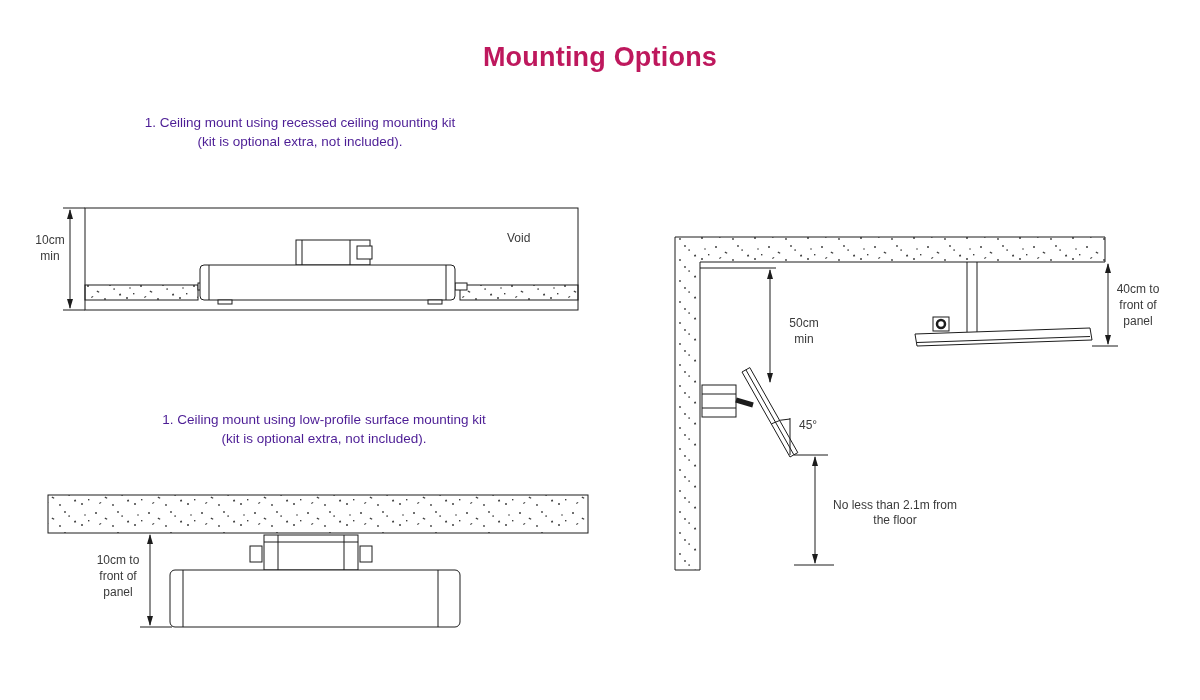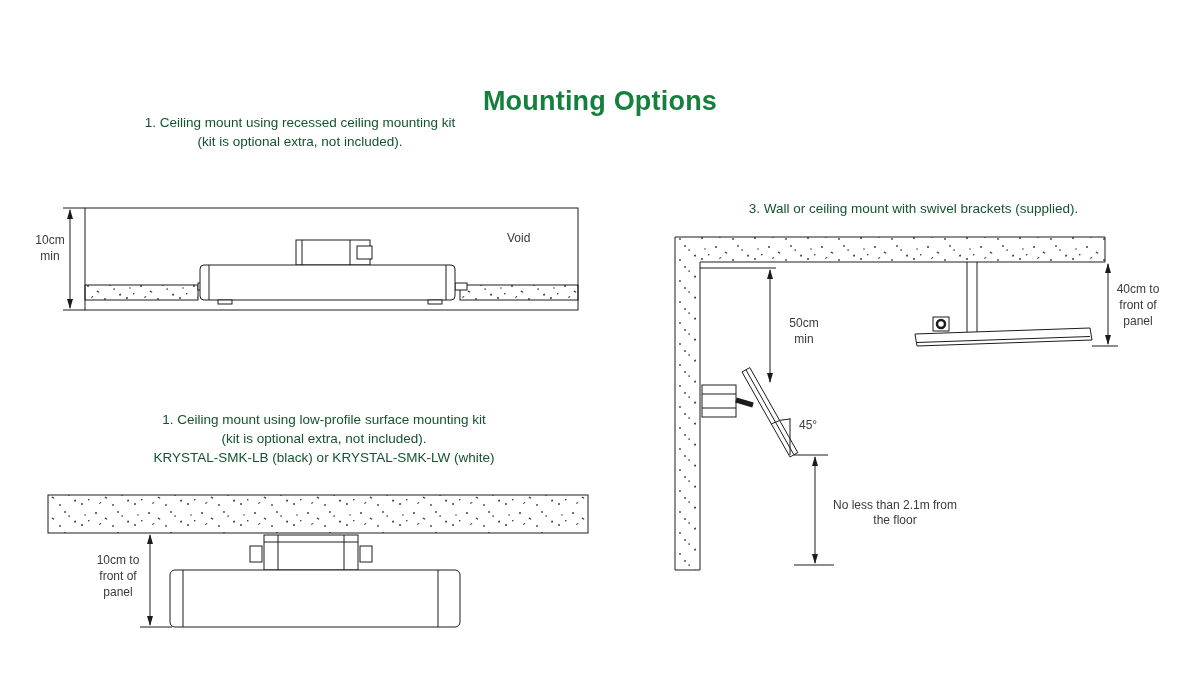--- a/index.html
+++ b/index.html
@@ -6,7 +6,7 @@
   html,body { background:#ffffff; font-family:"Liberation Sans", sans-serif; }
   #canvas { position:relative; width:1200px; height:700px; background:#fff; overflow:hidden; }
   .title { position:absolute; left:0; top:42px; width:100%; text-align:center;
-           font-size:27px; font-weight:700; color:#15803d; letter-spacing:0.2px;margin-top:44px; }
+           font-size:27px; font-weight:700; color:#be185d; letter-spacing:0.2px; }
   .caption { position:absolute; text-align:center; font-size:13.5px; line-height:19px; color:#14532d; }
   svg { position:absolute; overflow:visible; }
   .ln  { fill:none; stroke:var(--ink,#1c1c1c); stroke-width:1; }

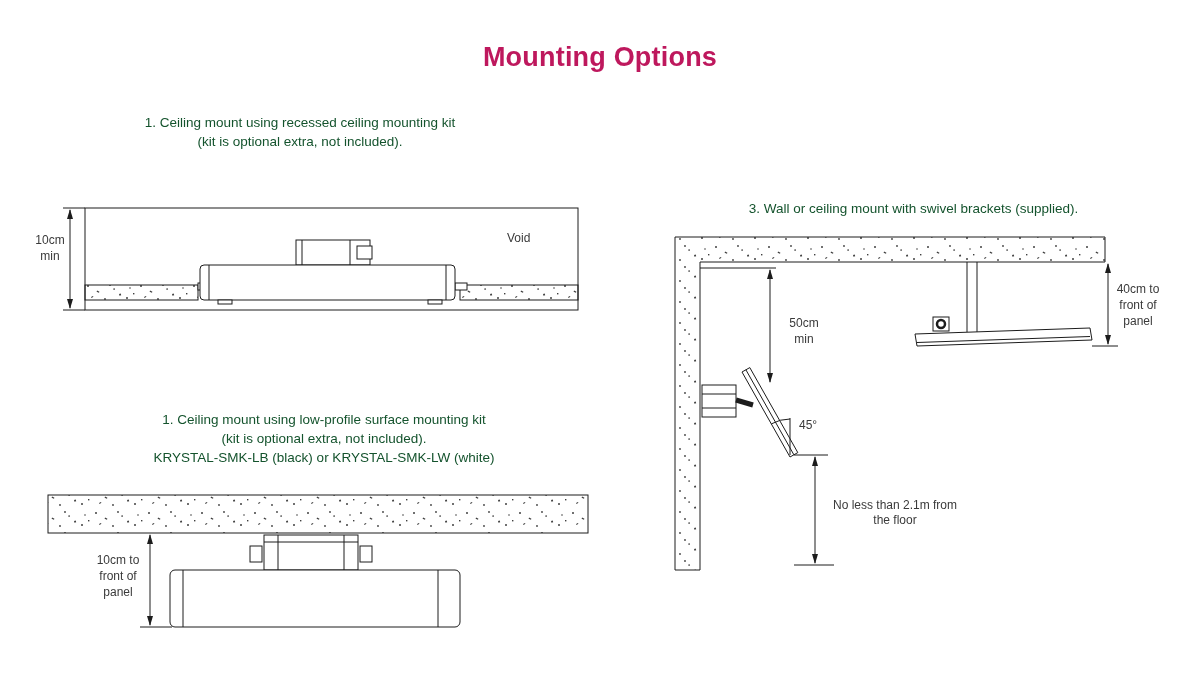--- a/index.html
+++ b/index.html
@@ -7,7 +7,7 @@
   #canvas { position:relative; width:1200px; height:700px; background:#fff; overflow:hidden; }
   .title { position:absolute; left:0; top:42px; width:100%; text-align:center;
            font-size:27px; font-weight:700; color:#be185d; letter-spacing:0.2px; }
-  .caption { position:absolute; text-align:center; font-size:13.5px; line-height:19px; color:#14532d; }
+  .caption { position:absolute; text-align:center; font-size:13.5px; line-height:19px; color:#4c1d95; }
   svg { position:absolute; overflow:visible; }
   .ln  { fill:none; stroke:var(--ink,#1c1c1c); stroke-width:1; }
   .fw  { fill:#ffffff; stroke:var(--ink,#1c1c1c); stroke-width:1; }

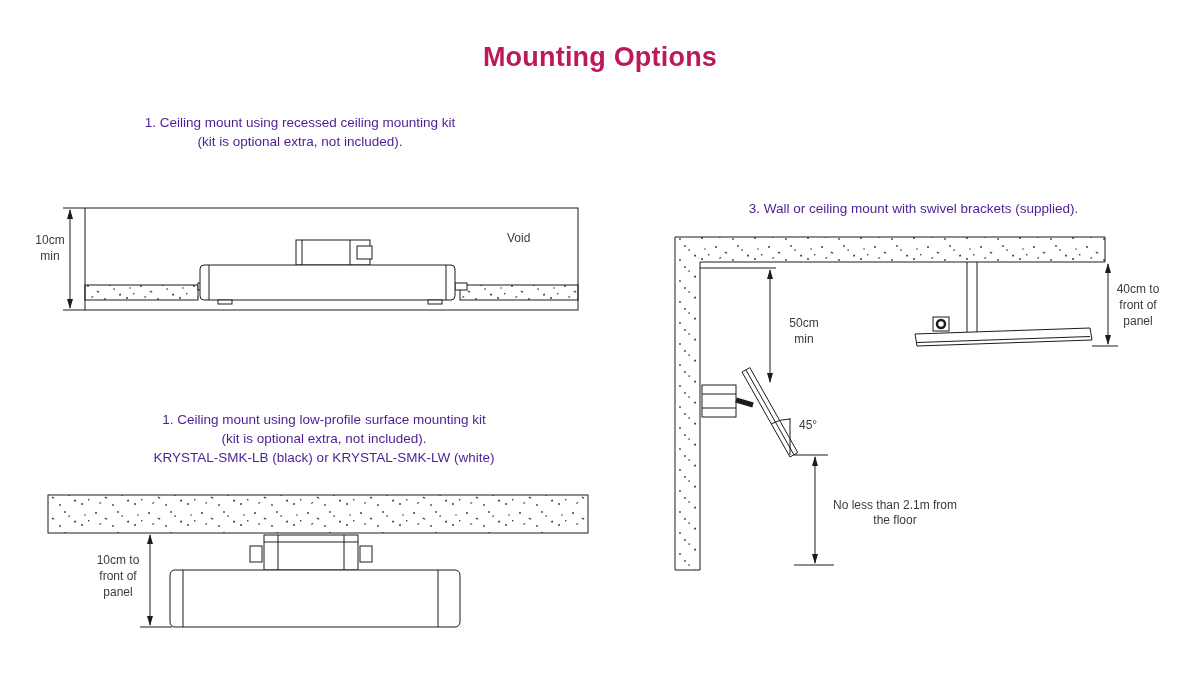--- a/index.html
+++ b/index.html
@@ -34,9 +34,6 @@
     <div>KRYSTAL-SMK-LB (black) or KRYSTAL-SMK-LW (white)</div>
   </div>
 
-  <div class="caption" style="left:656px; top:199px; width:515px;">
-    <div>3. Wall or ceiling mount with swivel brackets (supplied).</div>
-  </div>
 
   <svg style="left:30px; top:198px;" width="565" height="125" viewBox="0 0 565 125">
     <defs>

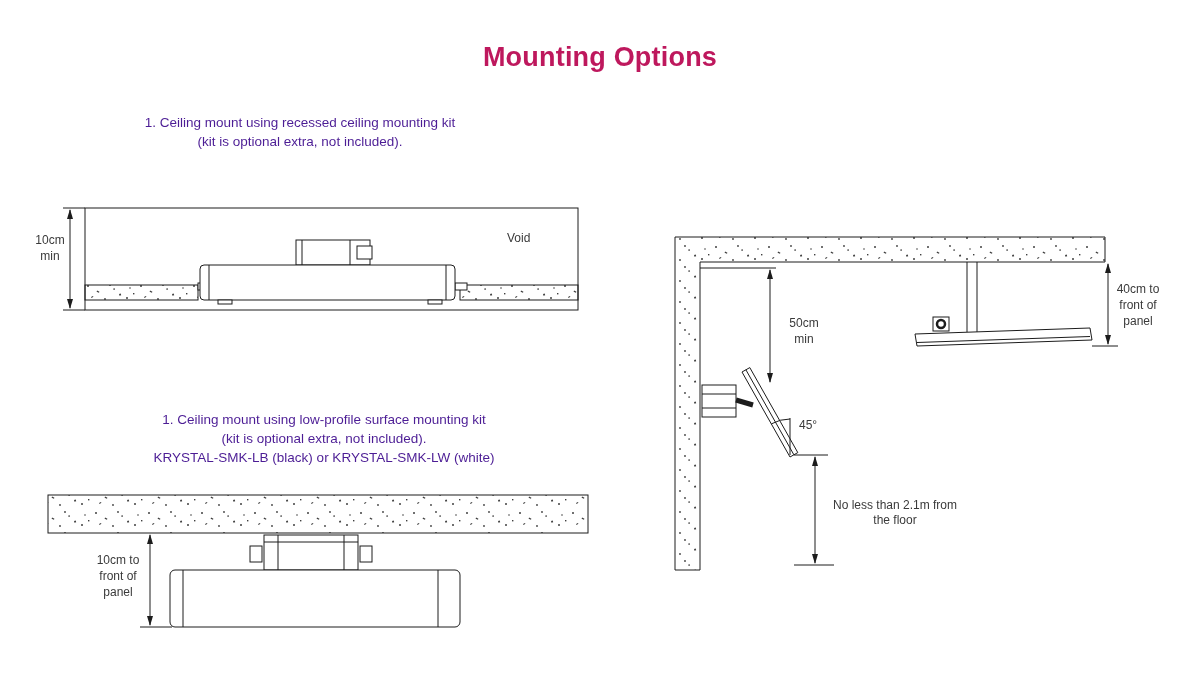--- a/index.html
+++ b/index.html
@@ -31,7 +31,6 @@
   <div class="caption" style="left:79px; top:410px; width:490px;">
     <div>1. Ceiling mount using low-profile surface mounting kit</div>
     <div>(kit is optional extra, not included).</div>
-    <div>KRYSTAL-SMK-LB (black) or KRYSTAL-SMK-LW (white)</div>
   </div>
 
 

